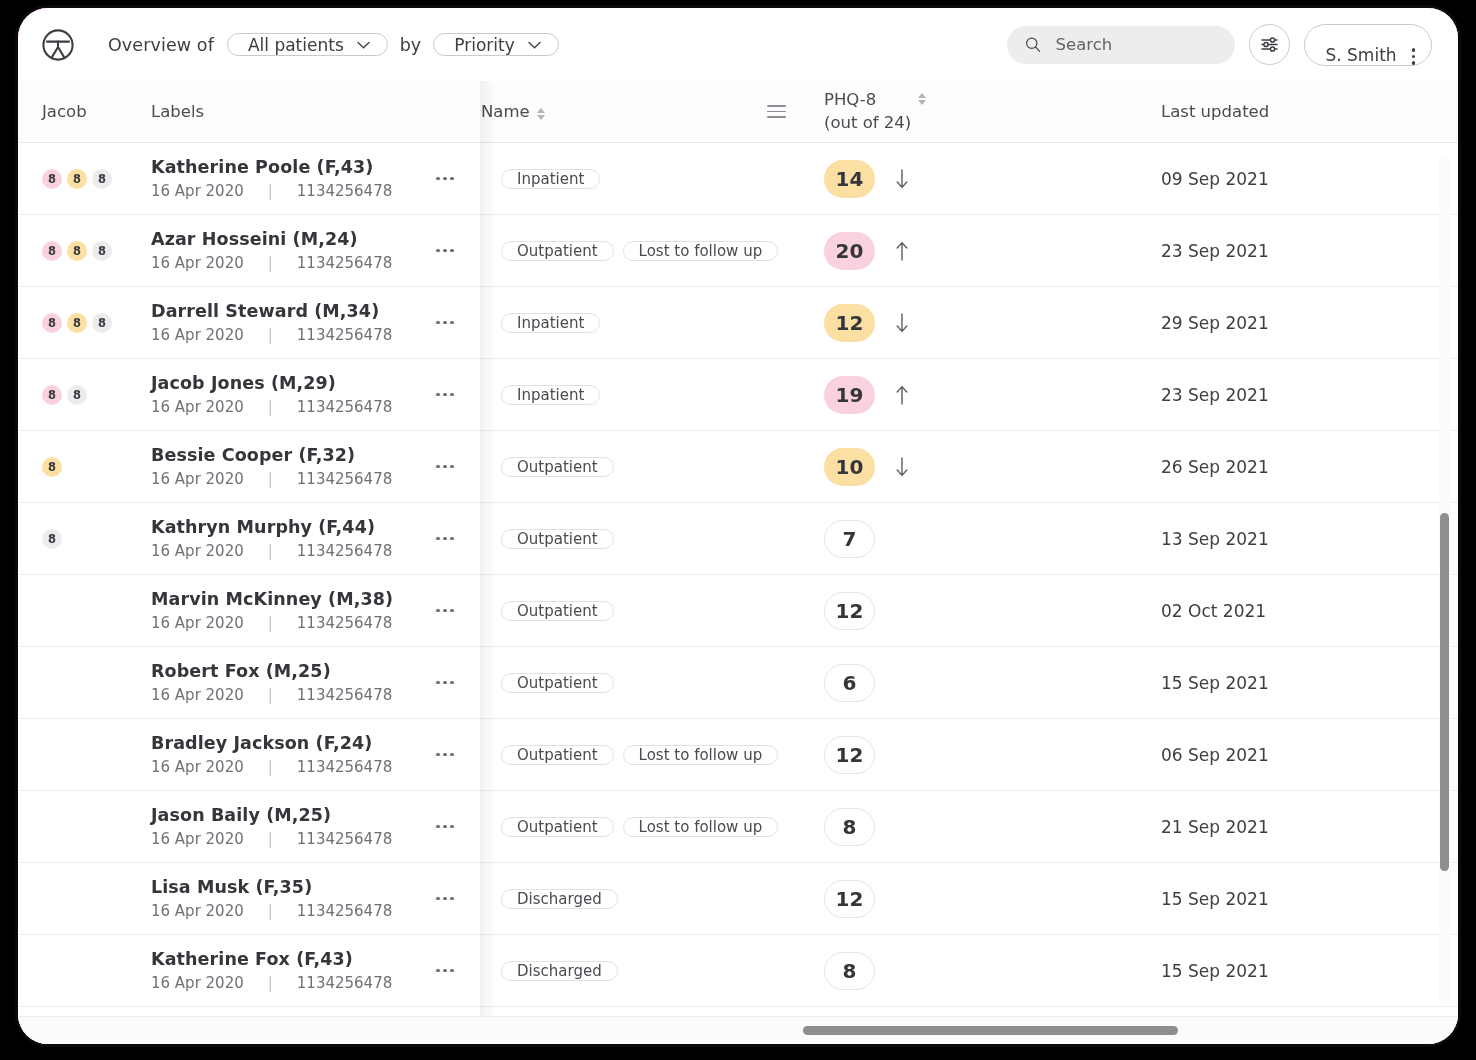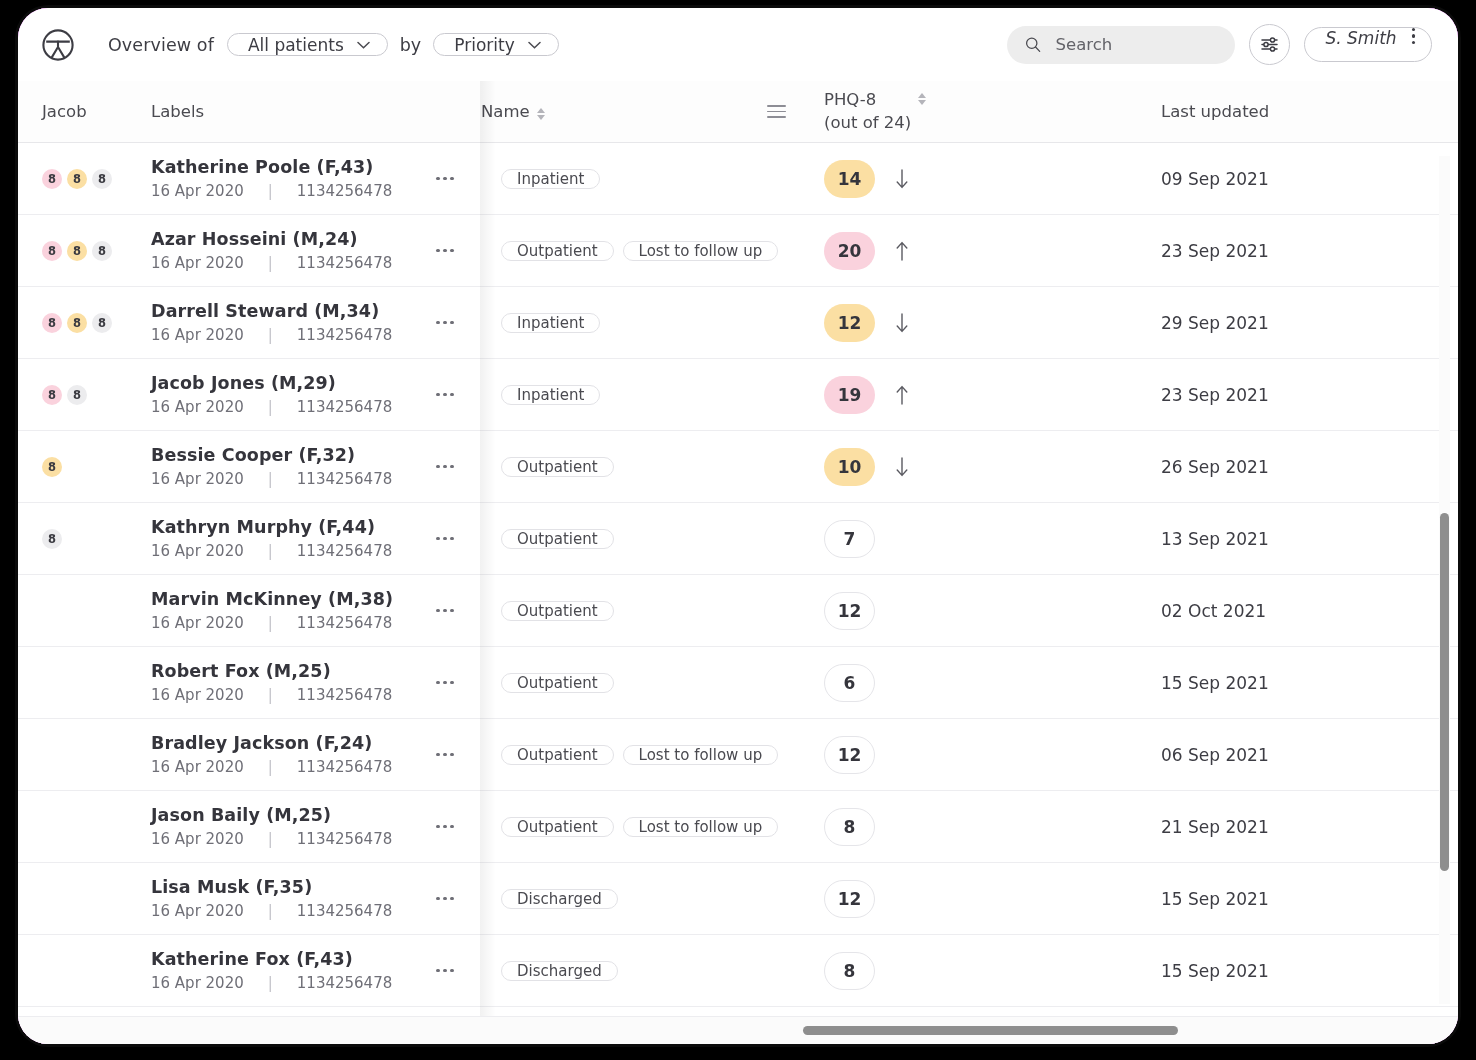--- a/index.html
+++ b/index.html
@@ -90,8 +90,8 @@
     background:#fff;
   }
   .user-pill {
-    display: flex; align-items: flex-start; gap: 15px;
-    height: 35px;
+    display: flex; align-items: flex-end; gap: 15px;
+    height: 42px;
     padding: 0 16px 0 20px;
     border: 1.4px solid #c9c9cf;
     border-radius: 21px;
@@ -99,7 +99,6 @@
     color: #3d3d44;
     cursor: pointer;
     background:#fff;
-    font-style:italic;
   }
   .kebab { display:flex; flex-direction: column; gap:3px; align-items:center; }
   .kebab i { width: 3.4px; height: 3.4px; border-radius:50%; background:#3d3d44; display:block; }

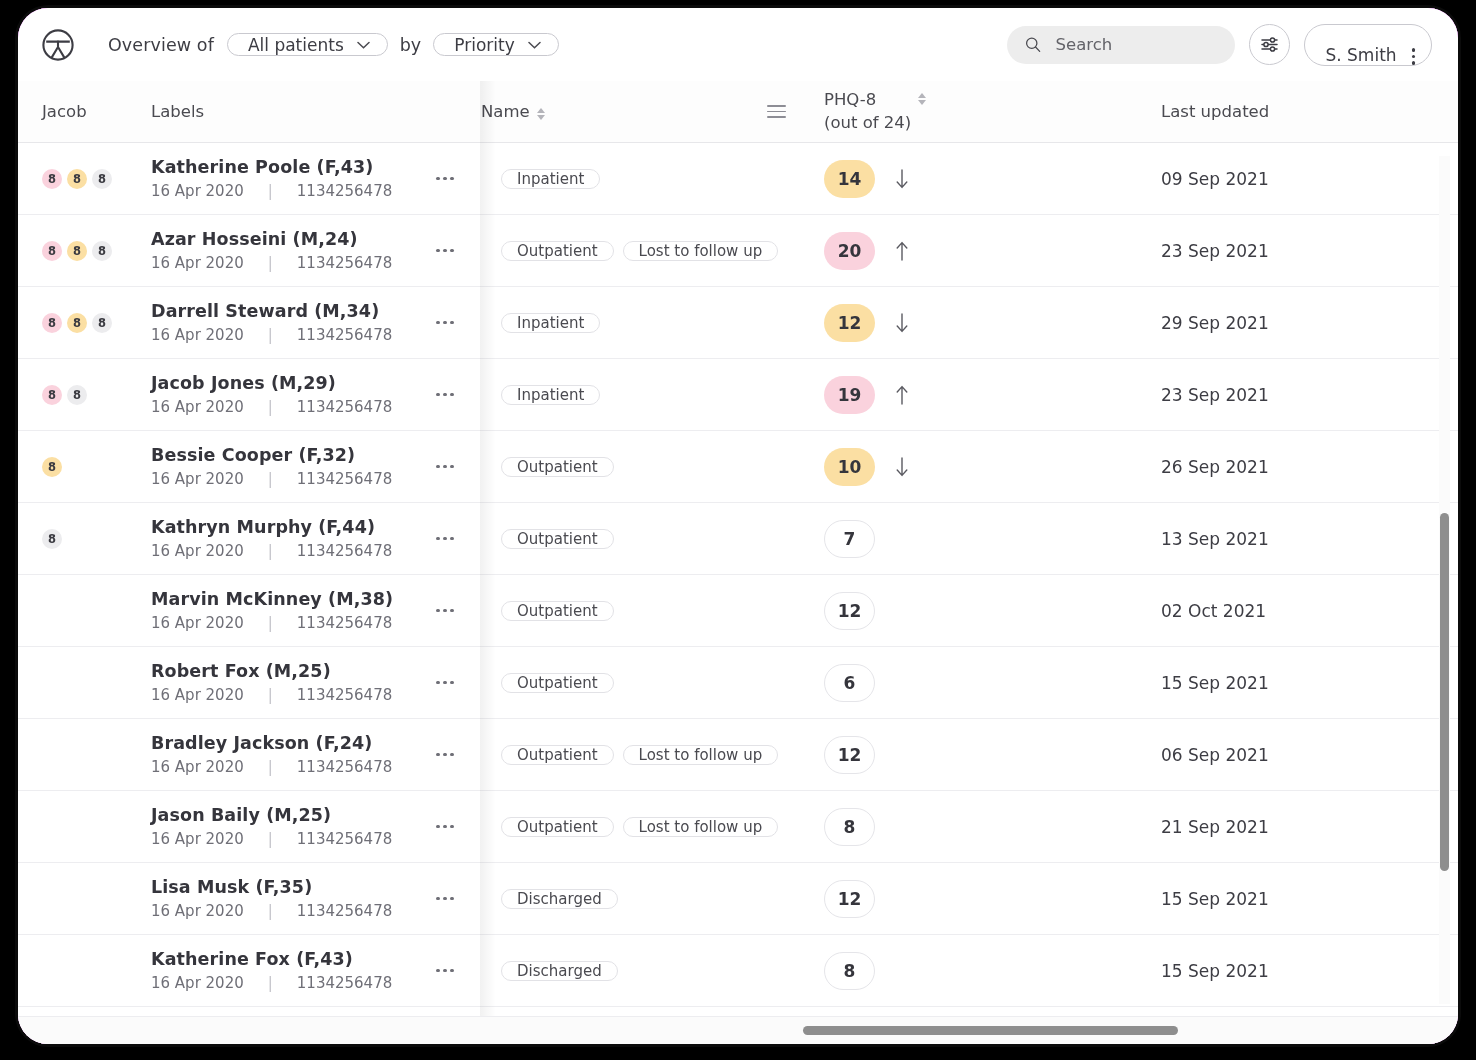--- a/index.html
+++ b/index.html
@@ -184,7 +184,7 @@
     width: 51px; height: 38px;
     border-radius: 19px;
     display:flex; align-items:center; justify-content:center;
-    font-size: 17px; font-weight: 700; color: #35353c;
+    font-size: 20px; font-weight: 700; color: #35353c;
   }
   .score.amber { background: #fbdfa3; }
   .score.pink  { background: #fad2dd; }

